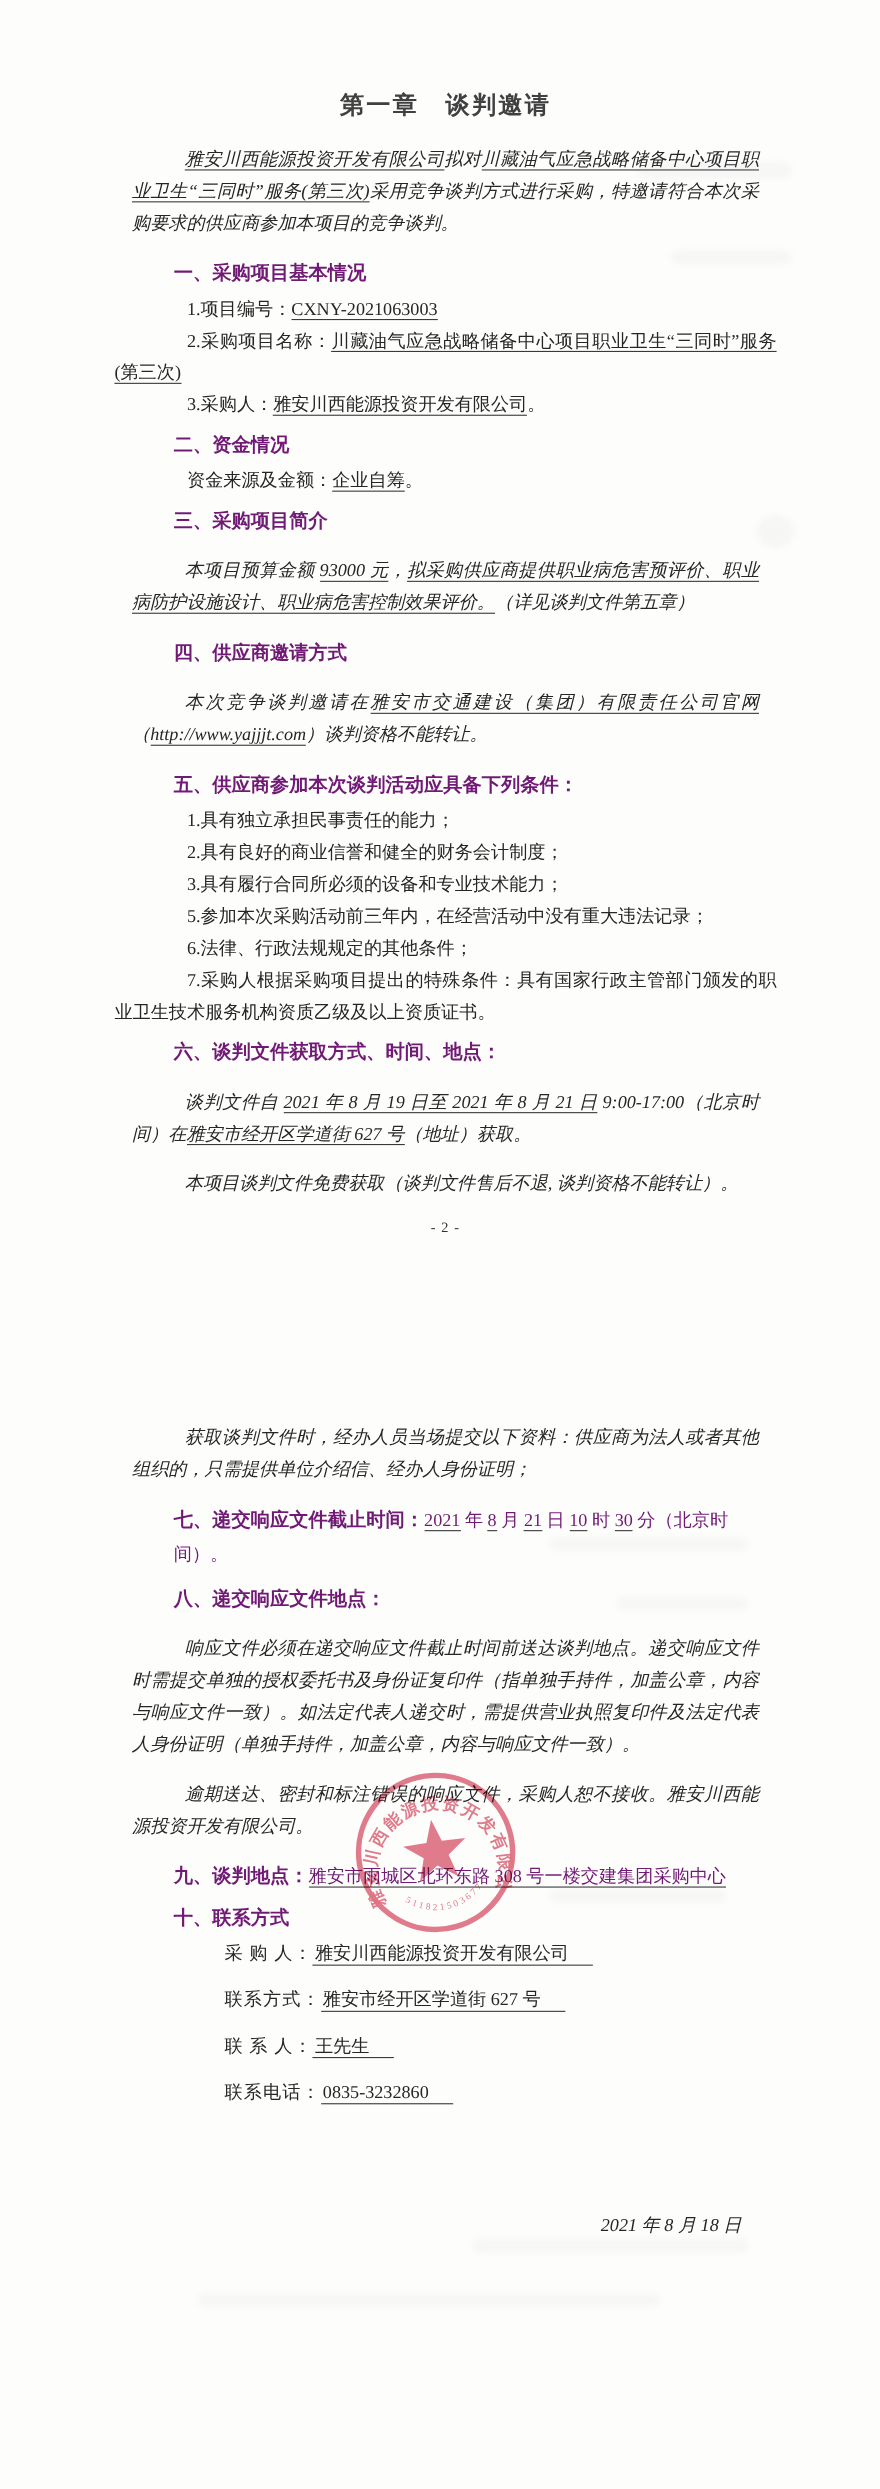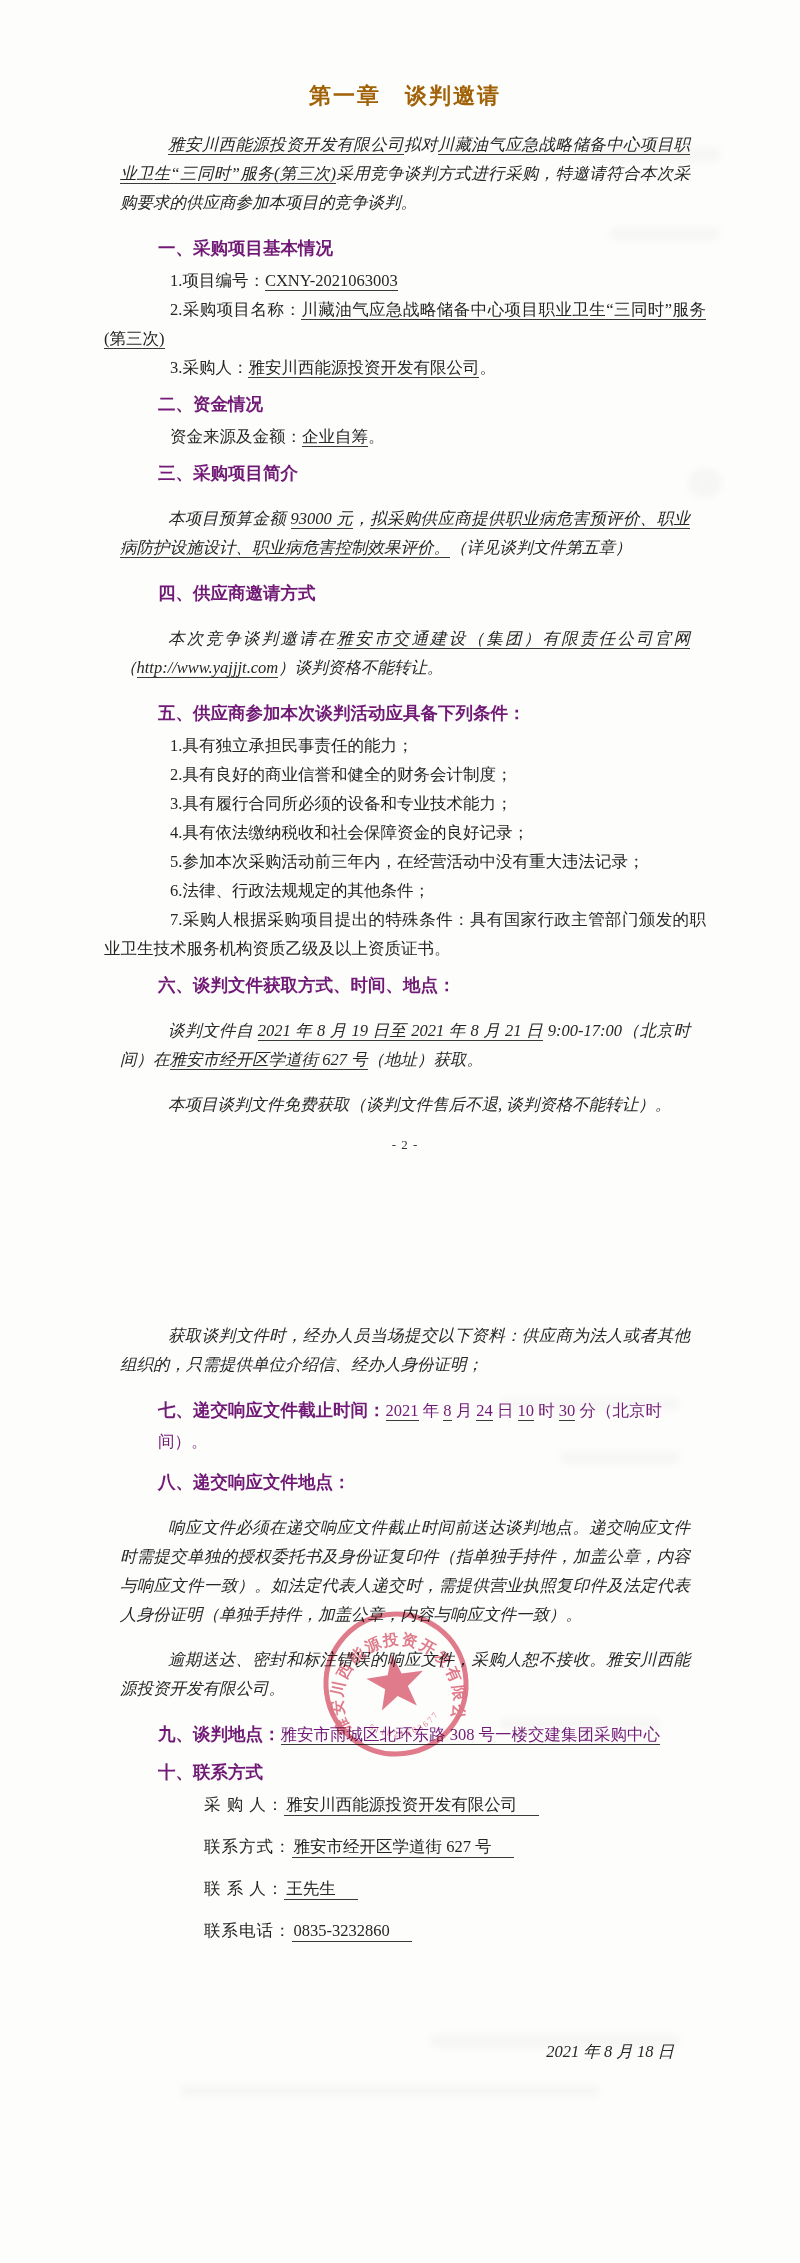--- a/index.html
+++ b/index.html
@@ -17,7 +17,7 @@
     text-align:center;
     font-family:"Liberation Sans","DejaVu Sans",sans-serif;
     font-weight:bold;font-size:22px;letter-spacing:2px;
-    color:#a16207;margin:0 0 18px 0;line-height:32px;
+    color:#404040;margin:0 0 18px 0;line-height:32px;
   }
   .p{margin:16px;text-indent:48px;text-align:justify;font-style:italic;}
   .noindent{text-indent:0;}

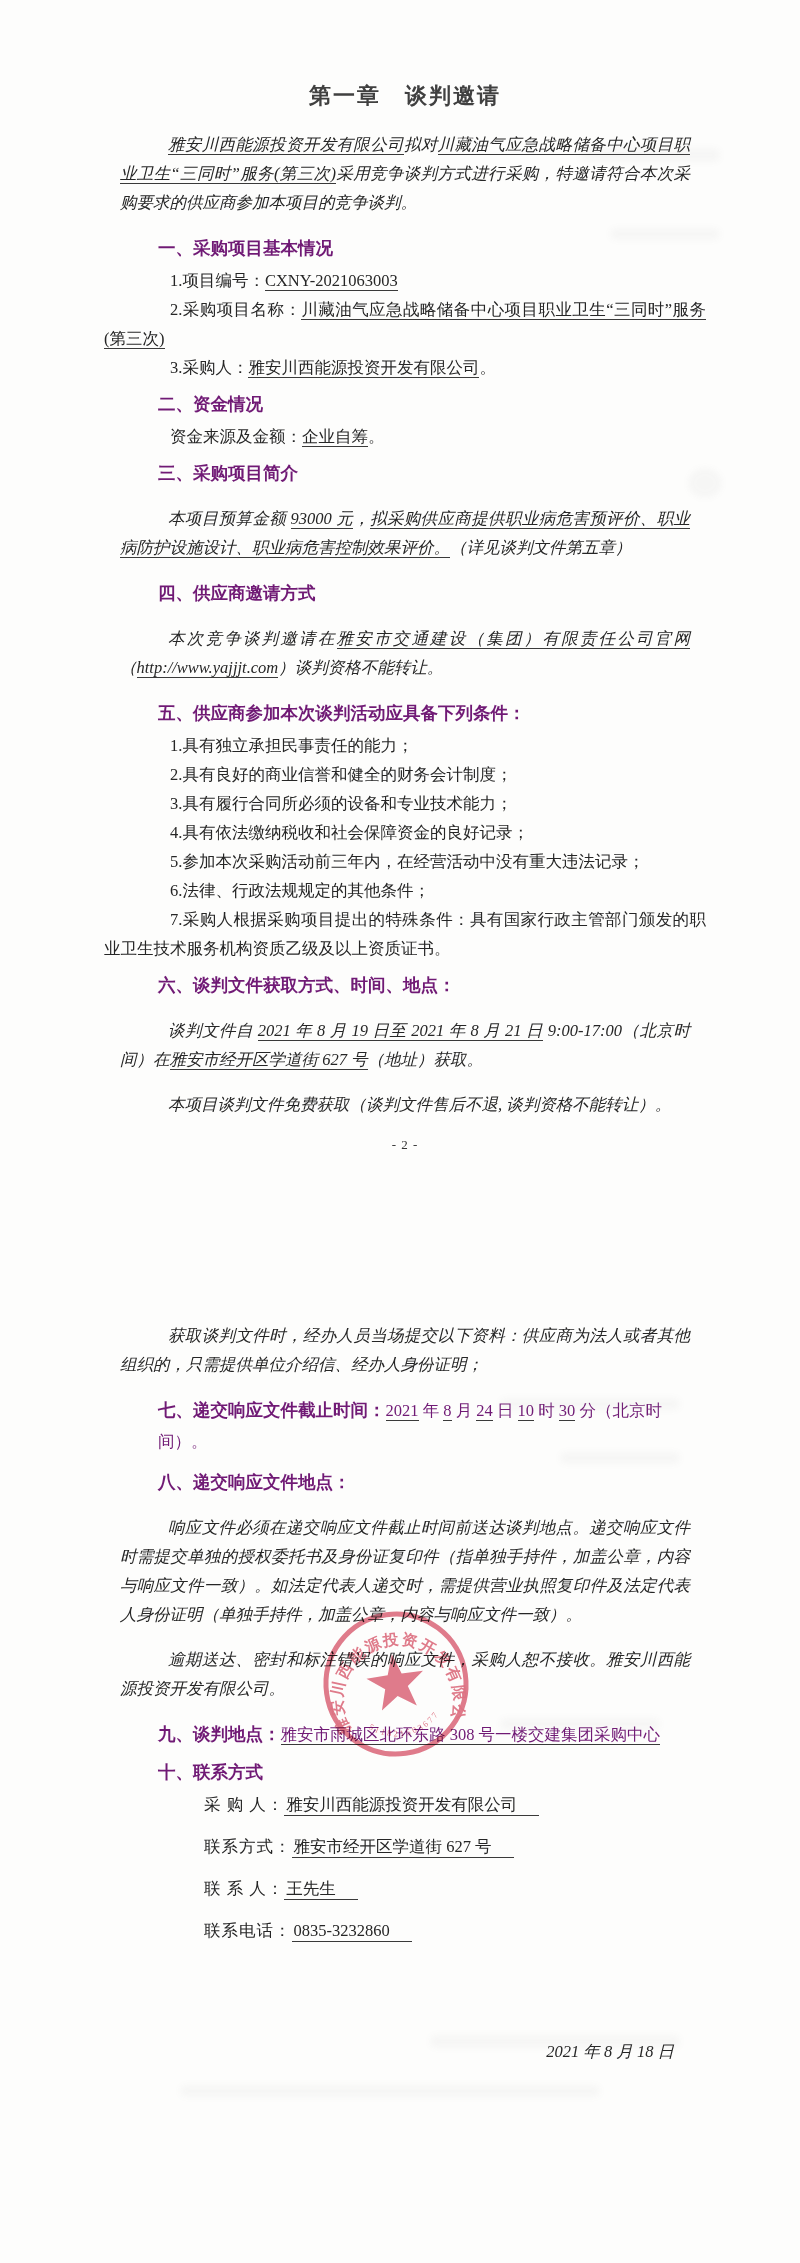--- a/index.html
+++ b/index.html
@@ -82,7 +82,6 @@
     <p class="num">1.具有独立承担民事责任的能力；</p>
     <p class="num">2.具有良好的商业信誉和健全的财务会计制度；</p>
     <p class="num">3.具有履行合同所必须的设备和专业技术能力；</p>
-    <p class="num">4.具有依法缴纳税收和社会保障资金的良好记录；</p>
     <p class="num">5.参加本次采购活动前三年内，在经营活动中没有重大违法记录；</p>
     <p class="num">6.法律、行政法规规定的其他条件；</p>
     <p class="num wrap">7.采购人根据采购项目提出的特殊条件：具有国家行政主管部门颁发的职业卫生技术服务机构资质乙级及以上资质证书。</p>

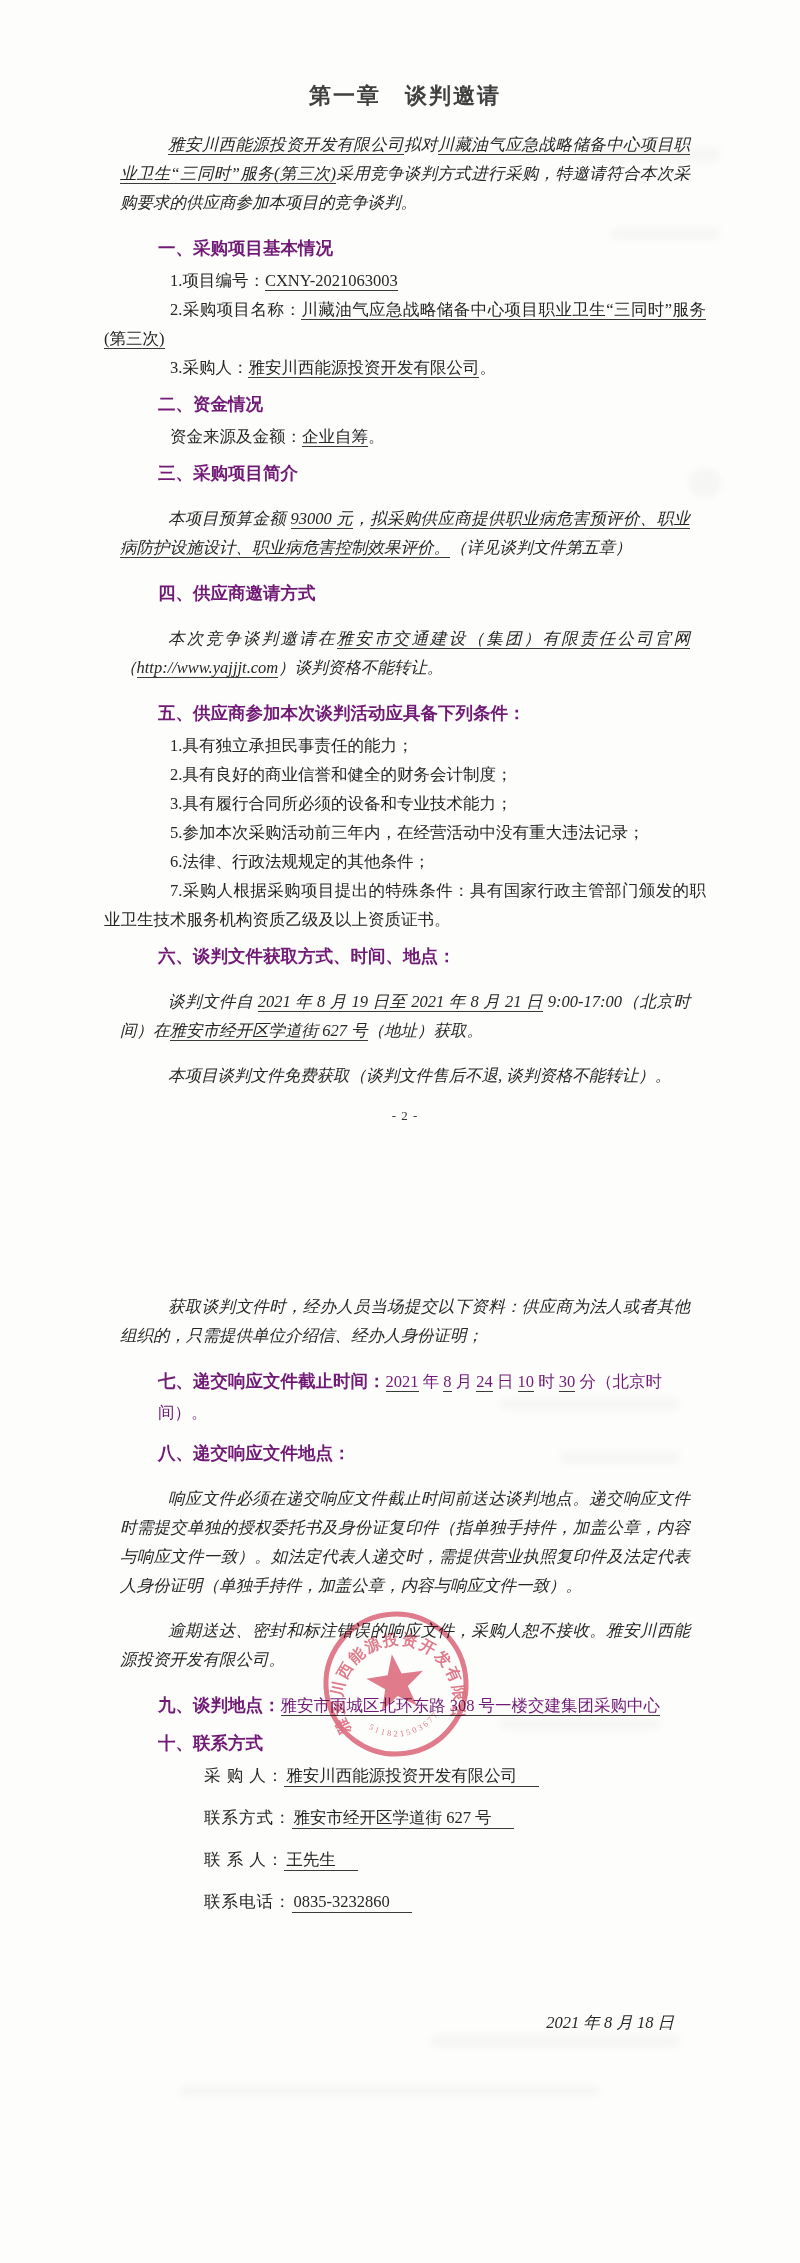--- a/index.html
+++ b/index.html
@@ -96,7 +96,7 @@
 
     <p class="p">获取谈判文件时，经办人员当场提交以下资料：供应商为法人或者其他组织的，只需提供单位介绍信、经办人身份证明；</p>
 
-    <h2 class="sec" style="margin-top:10px;"><span>七、递交响应文件截止时间：</span><span class="val"><span class="u">2021</span><span> 年 </span><span class="u">8</span><span> 月 </span><span class="u">24</span><span> 日 </span><span class="u">10</span><span> 时 </span><span class="u">30</span><span> 分（北京时间）。</span></span></h2>
+    <h2 class="sec" style="margin-top:10px;"><span>七、递交响应文件截止时间：</span><span class="val"><span class="u">2021</span><span> 年 </span><span class="u">8</span><span> 月 </span><span class="u">21</span><span> 日 </span><span class="u">10</span><span> 时 </span><span class="u">30</span><span> 分（北京时间）。</span></span></h2>
 
     <h2 class="sec" style="margin-top:10px;">八、递交响应文件地点：</h2>
     <p class="p">响应文件必须在递交响应文件截止时间前送达谈判地点。递交响应文件时需提交单独的授权委托书及身份证复印件（指单独手持件，加盖公章，内容与响应文件一致）。如法定代表人递交时，需提供营业执照复印件及法定代表人身份证明（单独手持件，加盖公章，内容与响应文件一致）。</p>

